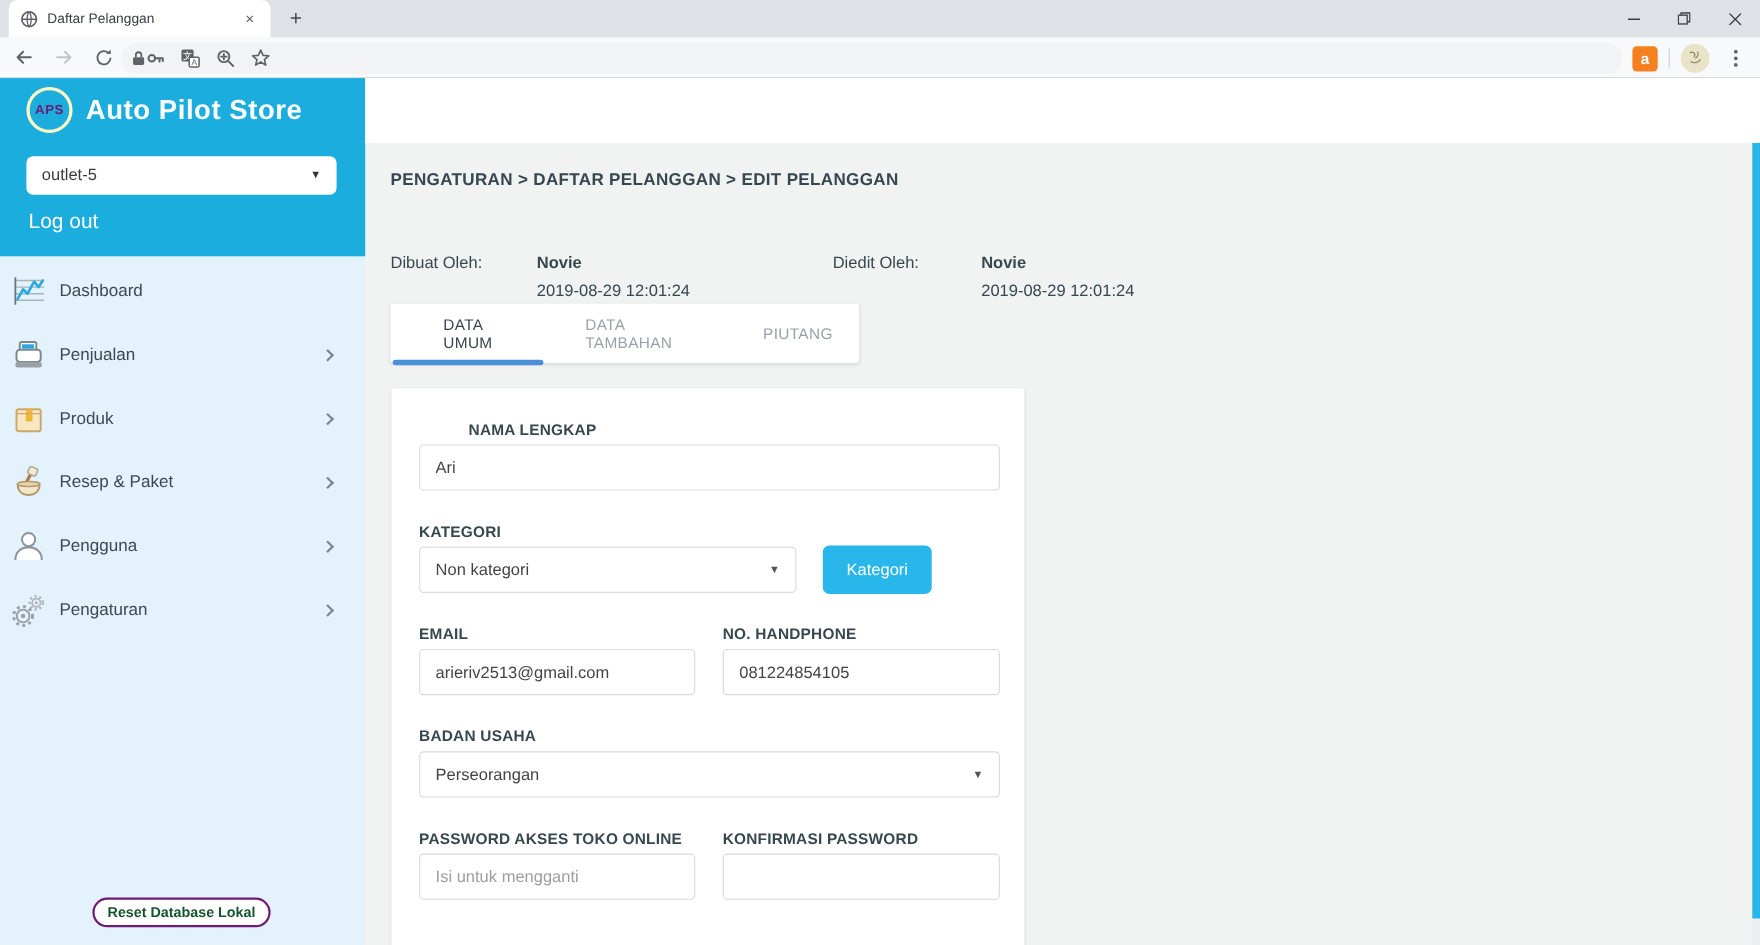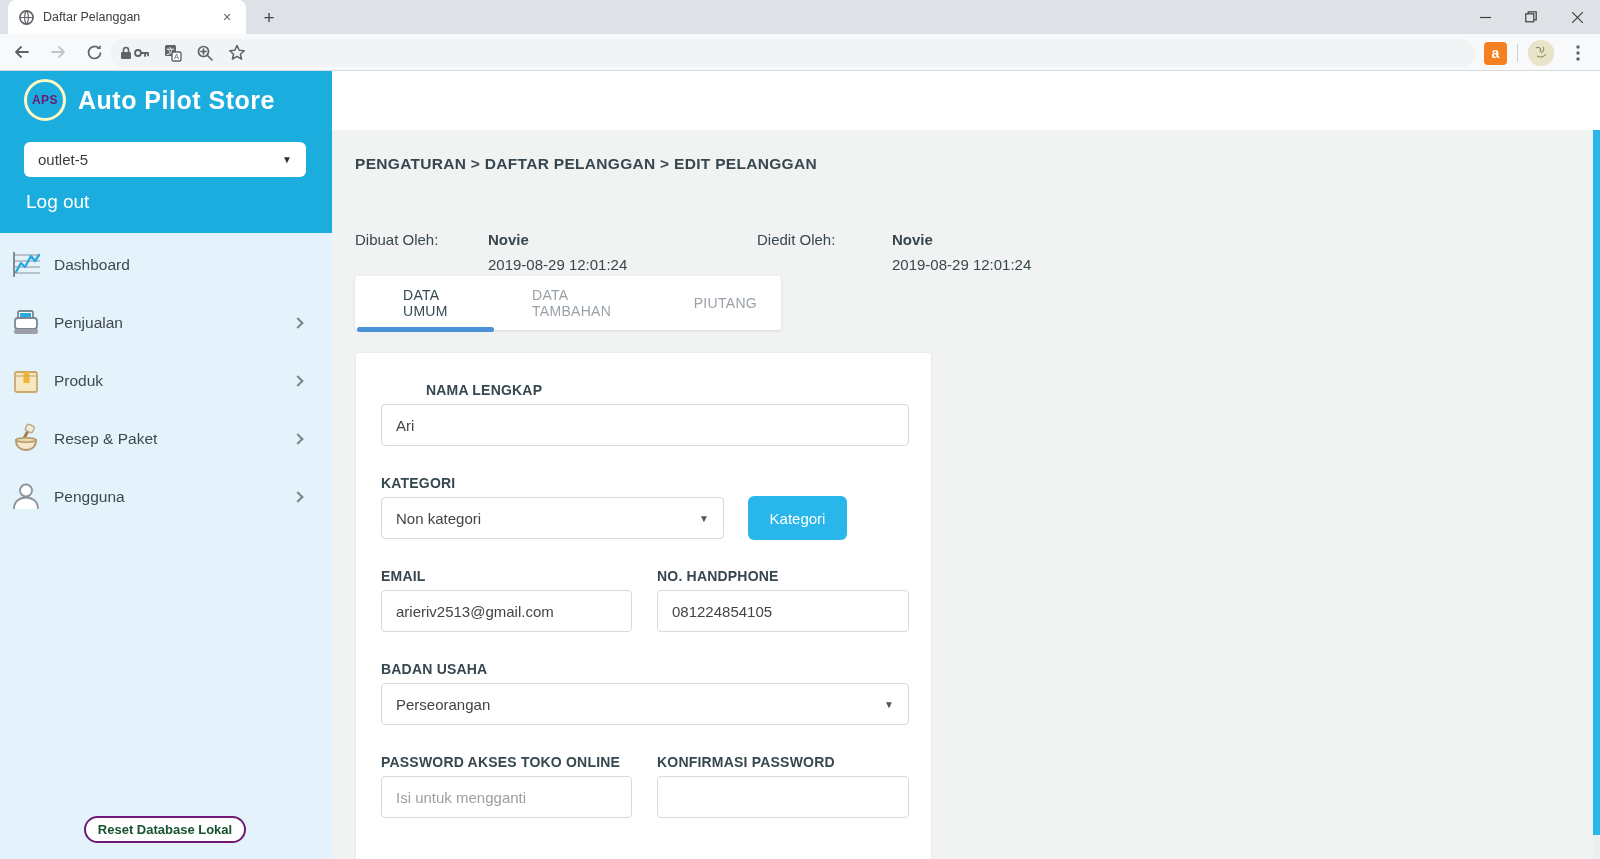--- a/index.html
+++ b/index.html
@@ -262,6 +262,20 @@
       <span class="menu-label">Pengguna</span>
       <span class="chev"></span>
     </div>
+    <div class="menu-item">
+      <span class="menu-ico">
+        <svg width="36" height="36" viewBox="0 0 36 36">
+            <circle cx="13" cy="23" r="8.6" fill="none" stroke="#9aa0a6" stroke-width="2.6" stroke-dasharray="2.6 3.15"></circle>
+            <circle cx="13" cy="23" r="5.8" fill="none" stroke="#9aa0a6" stroke-width="1.8"></circle>
+            <circle cx="13" cy="23" r="2" fill="#9aa0a6"></circle>
+            <circle cx="25" cy="11" r="6" fill="none" stroke="#b0b6bb" stroke-width="2.2" stroke-dasharray="2 2.4"></circle>
+            <circle cx="25" cy="11" r="3.8" fill="none" stroke="#b0b6bb" stroke-width="1.6"></circle>
+            <circle cx="25" cy="11" r="1.4" fill="#b0b6bb"></circle>
+          </svg>
+      </span>
+      <span class="menu-label">Pengaturan</span>
+      <span class="chev"></span>
+    </div>
     <div class="reset-btn">Reset Database Lokal</div>
   </div>
 </div>

